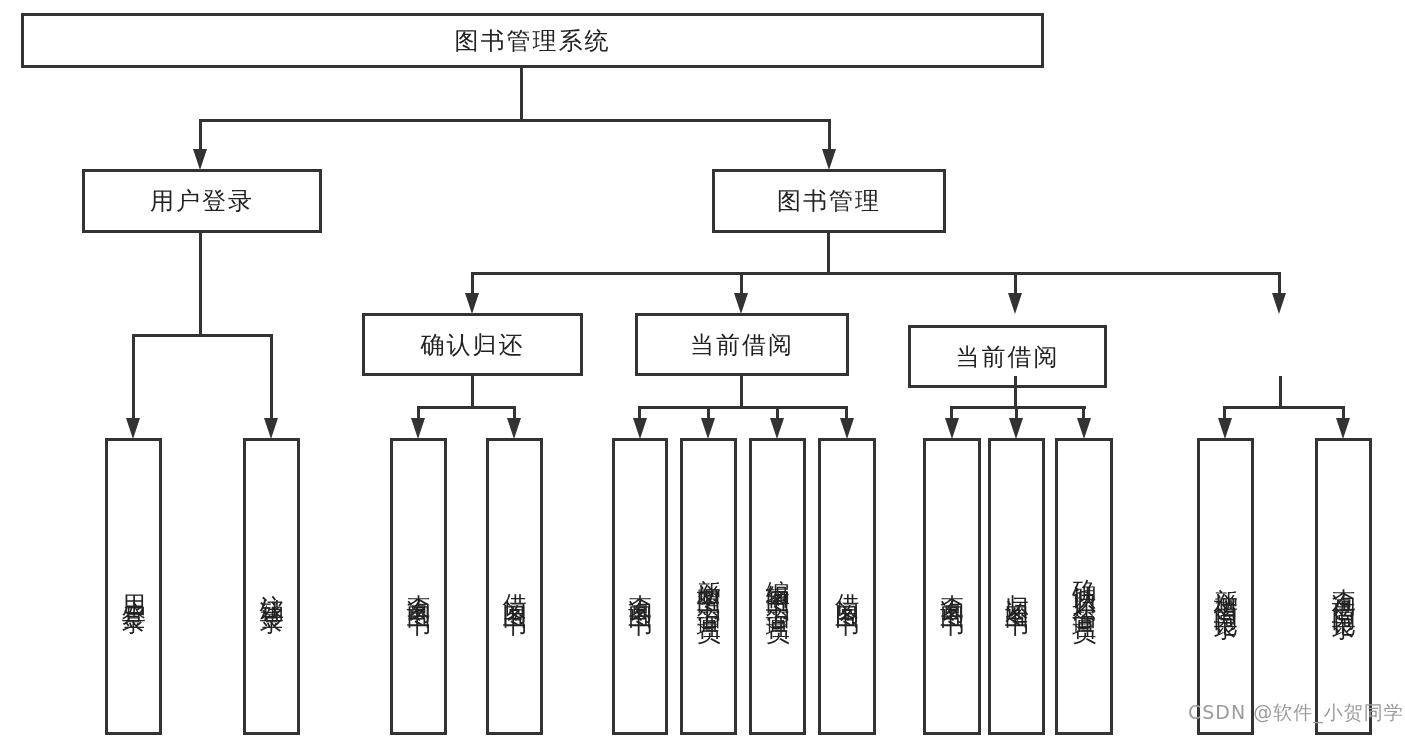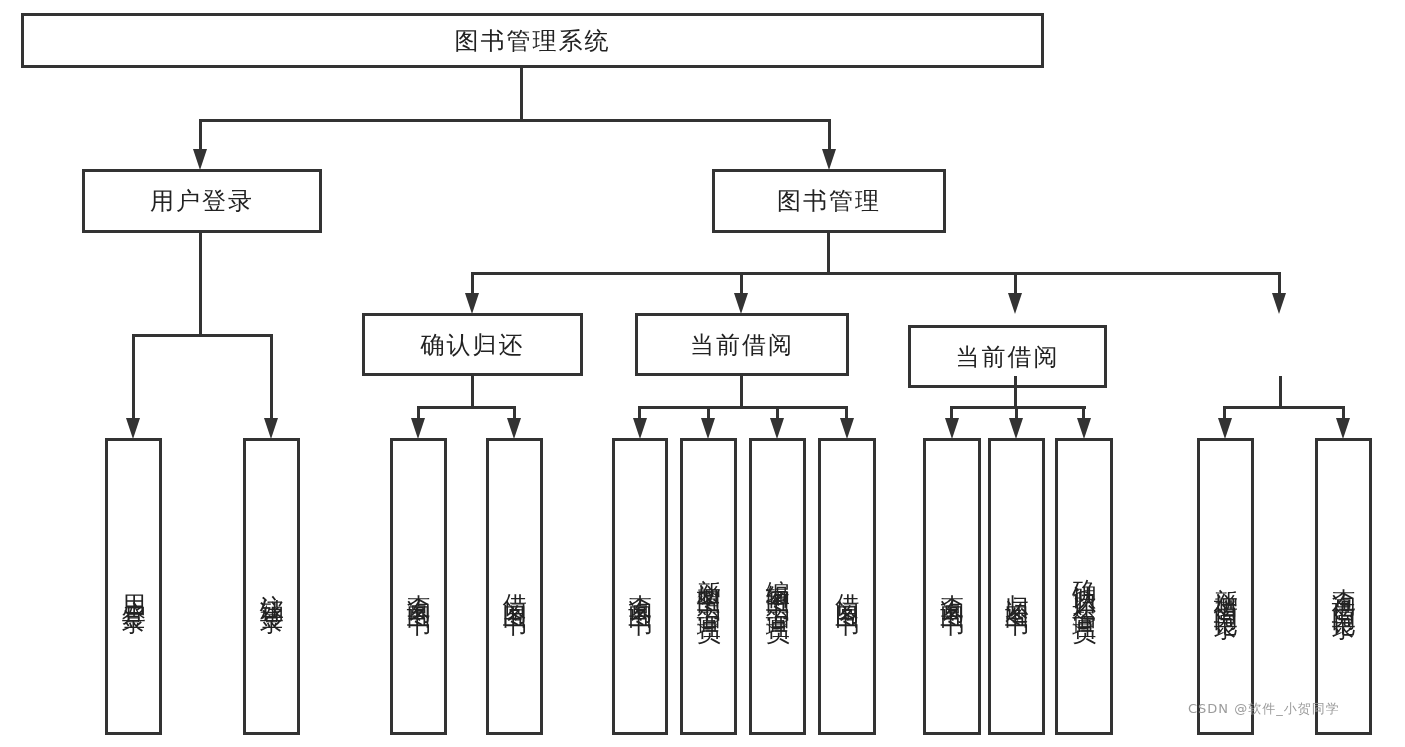--- a/index.html
+++ b/index.html
@@ -44,7 +44,7 @@
   }
   .watermark{
     position:absolute;left:1188px;top:700px;
-    font-size:13px;color:var(--watermark);
+    font-size:19px;color:var(--watermark);
     letter-spacing:1px;white-space:nowrap;
   }
 </style>

